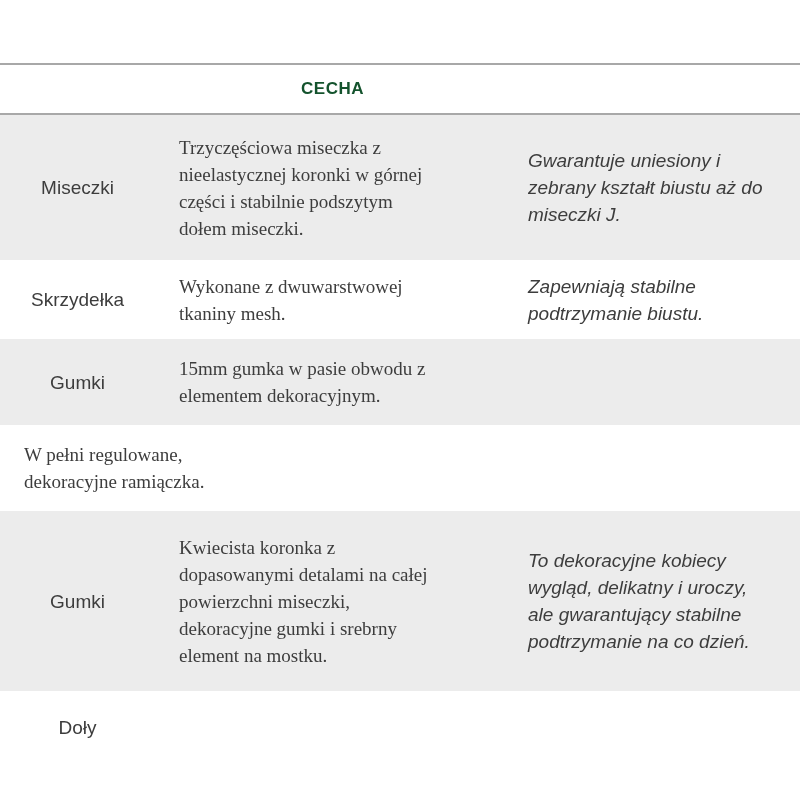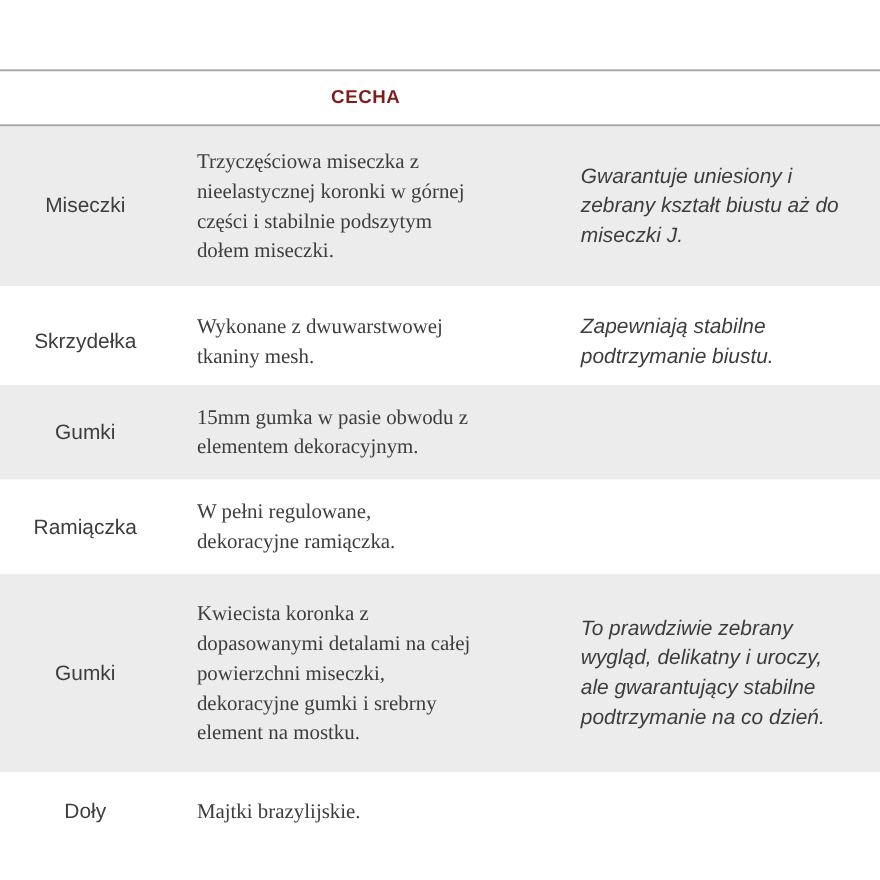--- a/index.html
+++ b/index.html
@@ -38,7 +38,7 @@
     font-weight: bold;
     font-size: 17px;
     letter-spacing: 0.5px;
-    color: #7f1d1d;
+    color: #14532d;
   }
   .row {
     background: #ffffff;

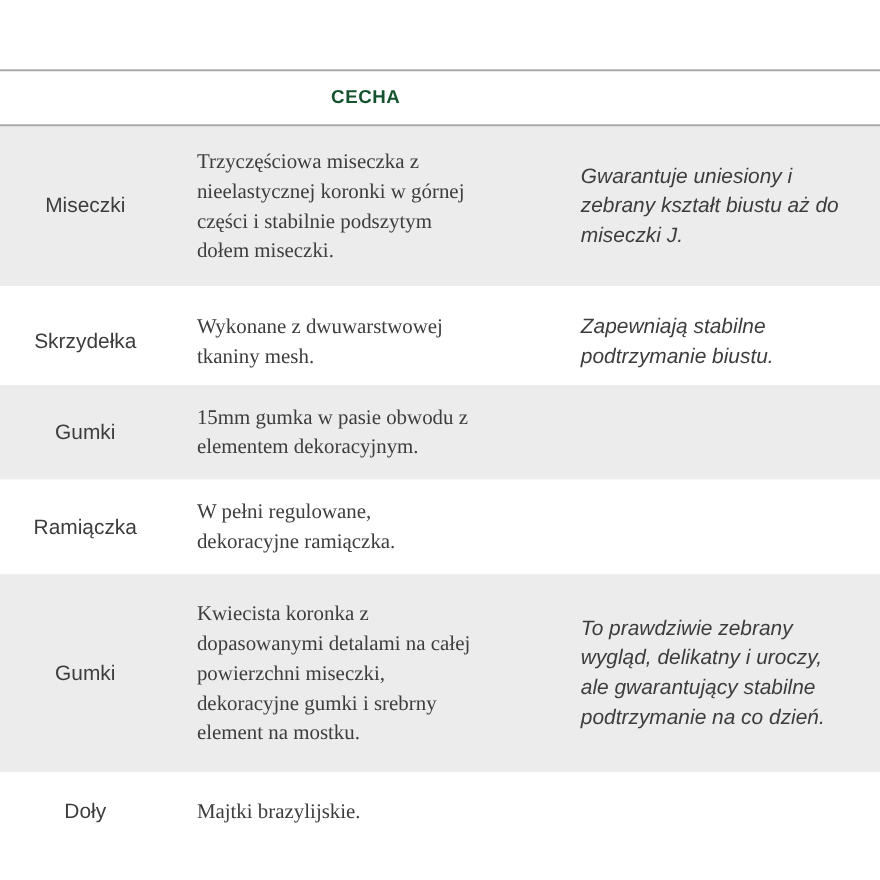--- a/index.html
+++ b/index.html
@@ -71,7 +71,7 @@
     font-style: italic;
   }
   .h-145 { min-height: 145px; }
-  .h-79  { min-height: 79px; margin-top: 11px; }
+  .h-79  { min-height: 79px; }
   .h-86  { min-height: 86px; }
   .h-180 { min-height: 180px; }
   .h-72  { min-height: 72px; }

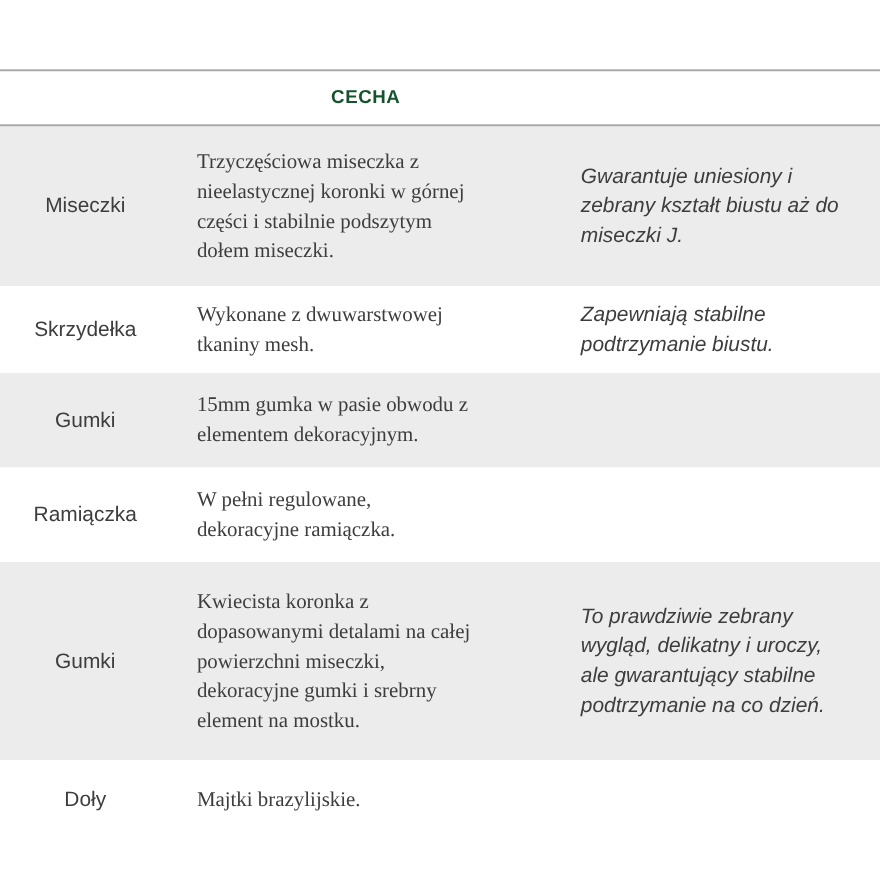--- a/index.html
+++ b/index.html
@@ -116,7 +116,6 @@
   </div>
 
   <div class="grid-row row h-86">
-    <div class="cell label-cell">Ramiączka</div>
     <div class="cell feature-cell">W pełni regulowane,
 dekoracyjne ramiączka.</div>
   </div>

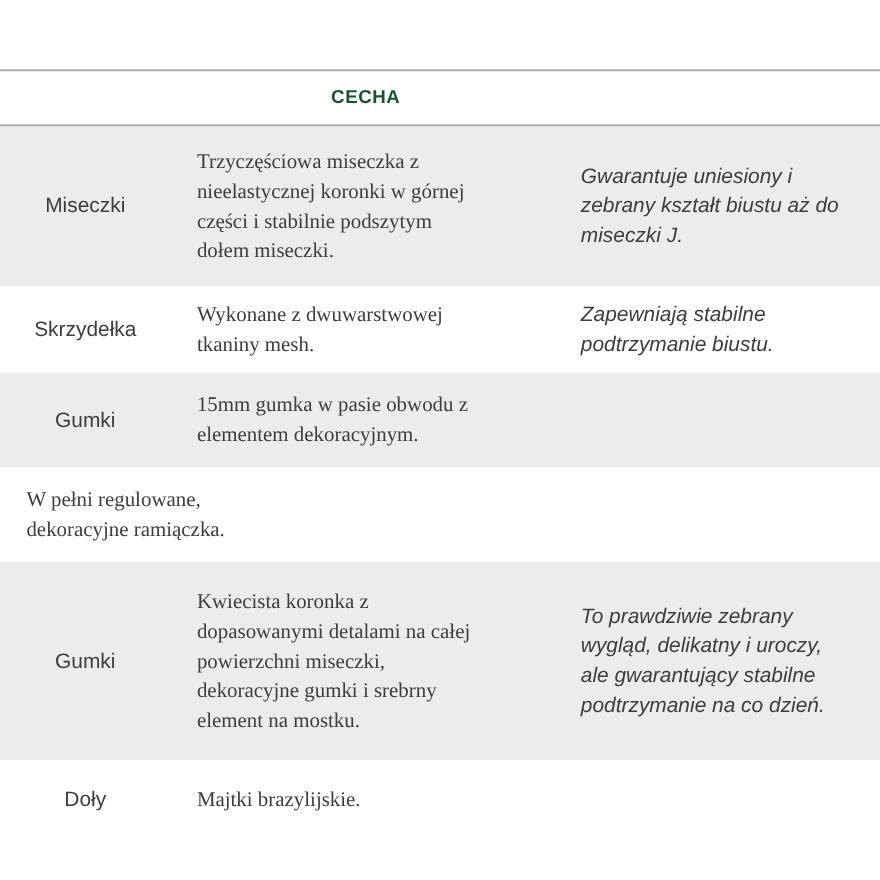--- a/index.html
+++ b/index.html
@@ -127,7 +127,7 @@
 powierzchni miseczki,
 dekoracyjne gumki i srebrny
 element na mostku.</div>
-    <div class="cell benefit-cell">To prawdziwie zebrany
+    <div class="cell benefit-cell">To dekoracyjne kobiecy
 wygląd, delikatny i uroczy,
 ale gwarantujący stabilne
 podtrzymanie na co dzień.</div>

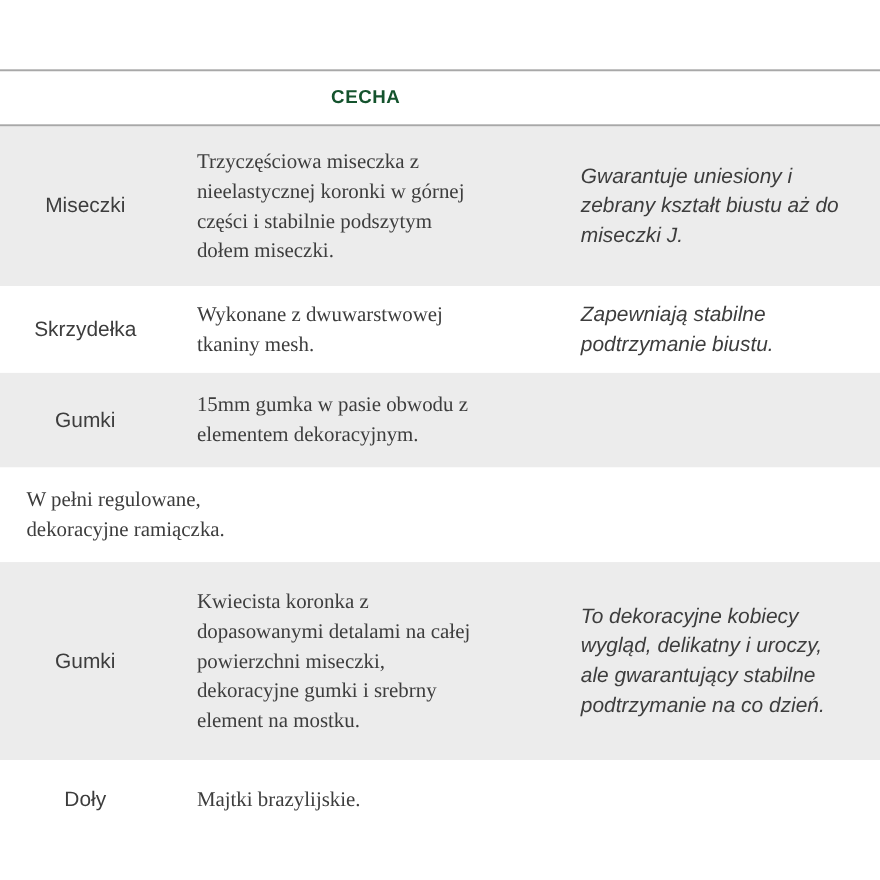--- a/index.html
+++ b/index.html
@@ -135,7 +135,6 @@
 
   <div class="grid-row row h-72">
     <div class="cell label-cell">Doły</div>
-    <div class="cell feature-cell">Majtki brazylijskie.</div>
     <div class="cell benefit-cell"></div>
   </div>
 

